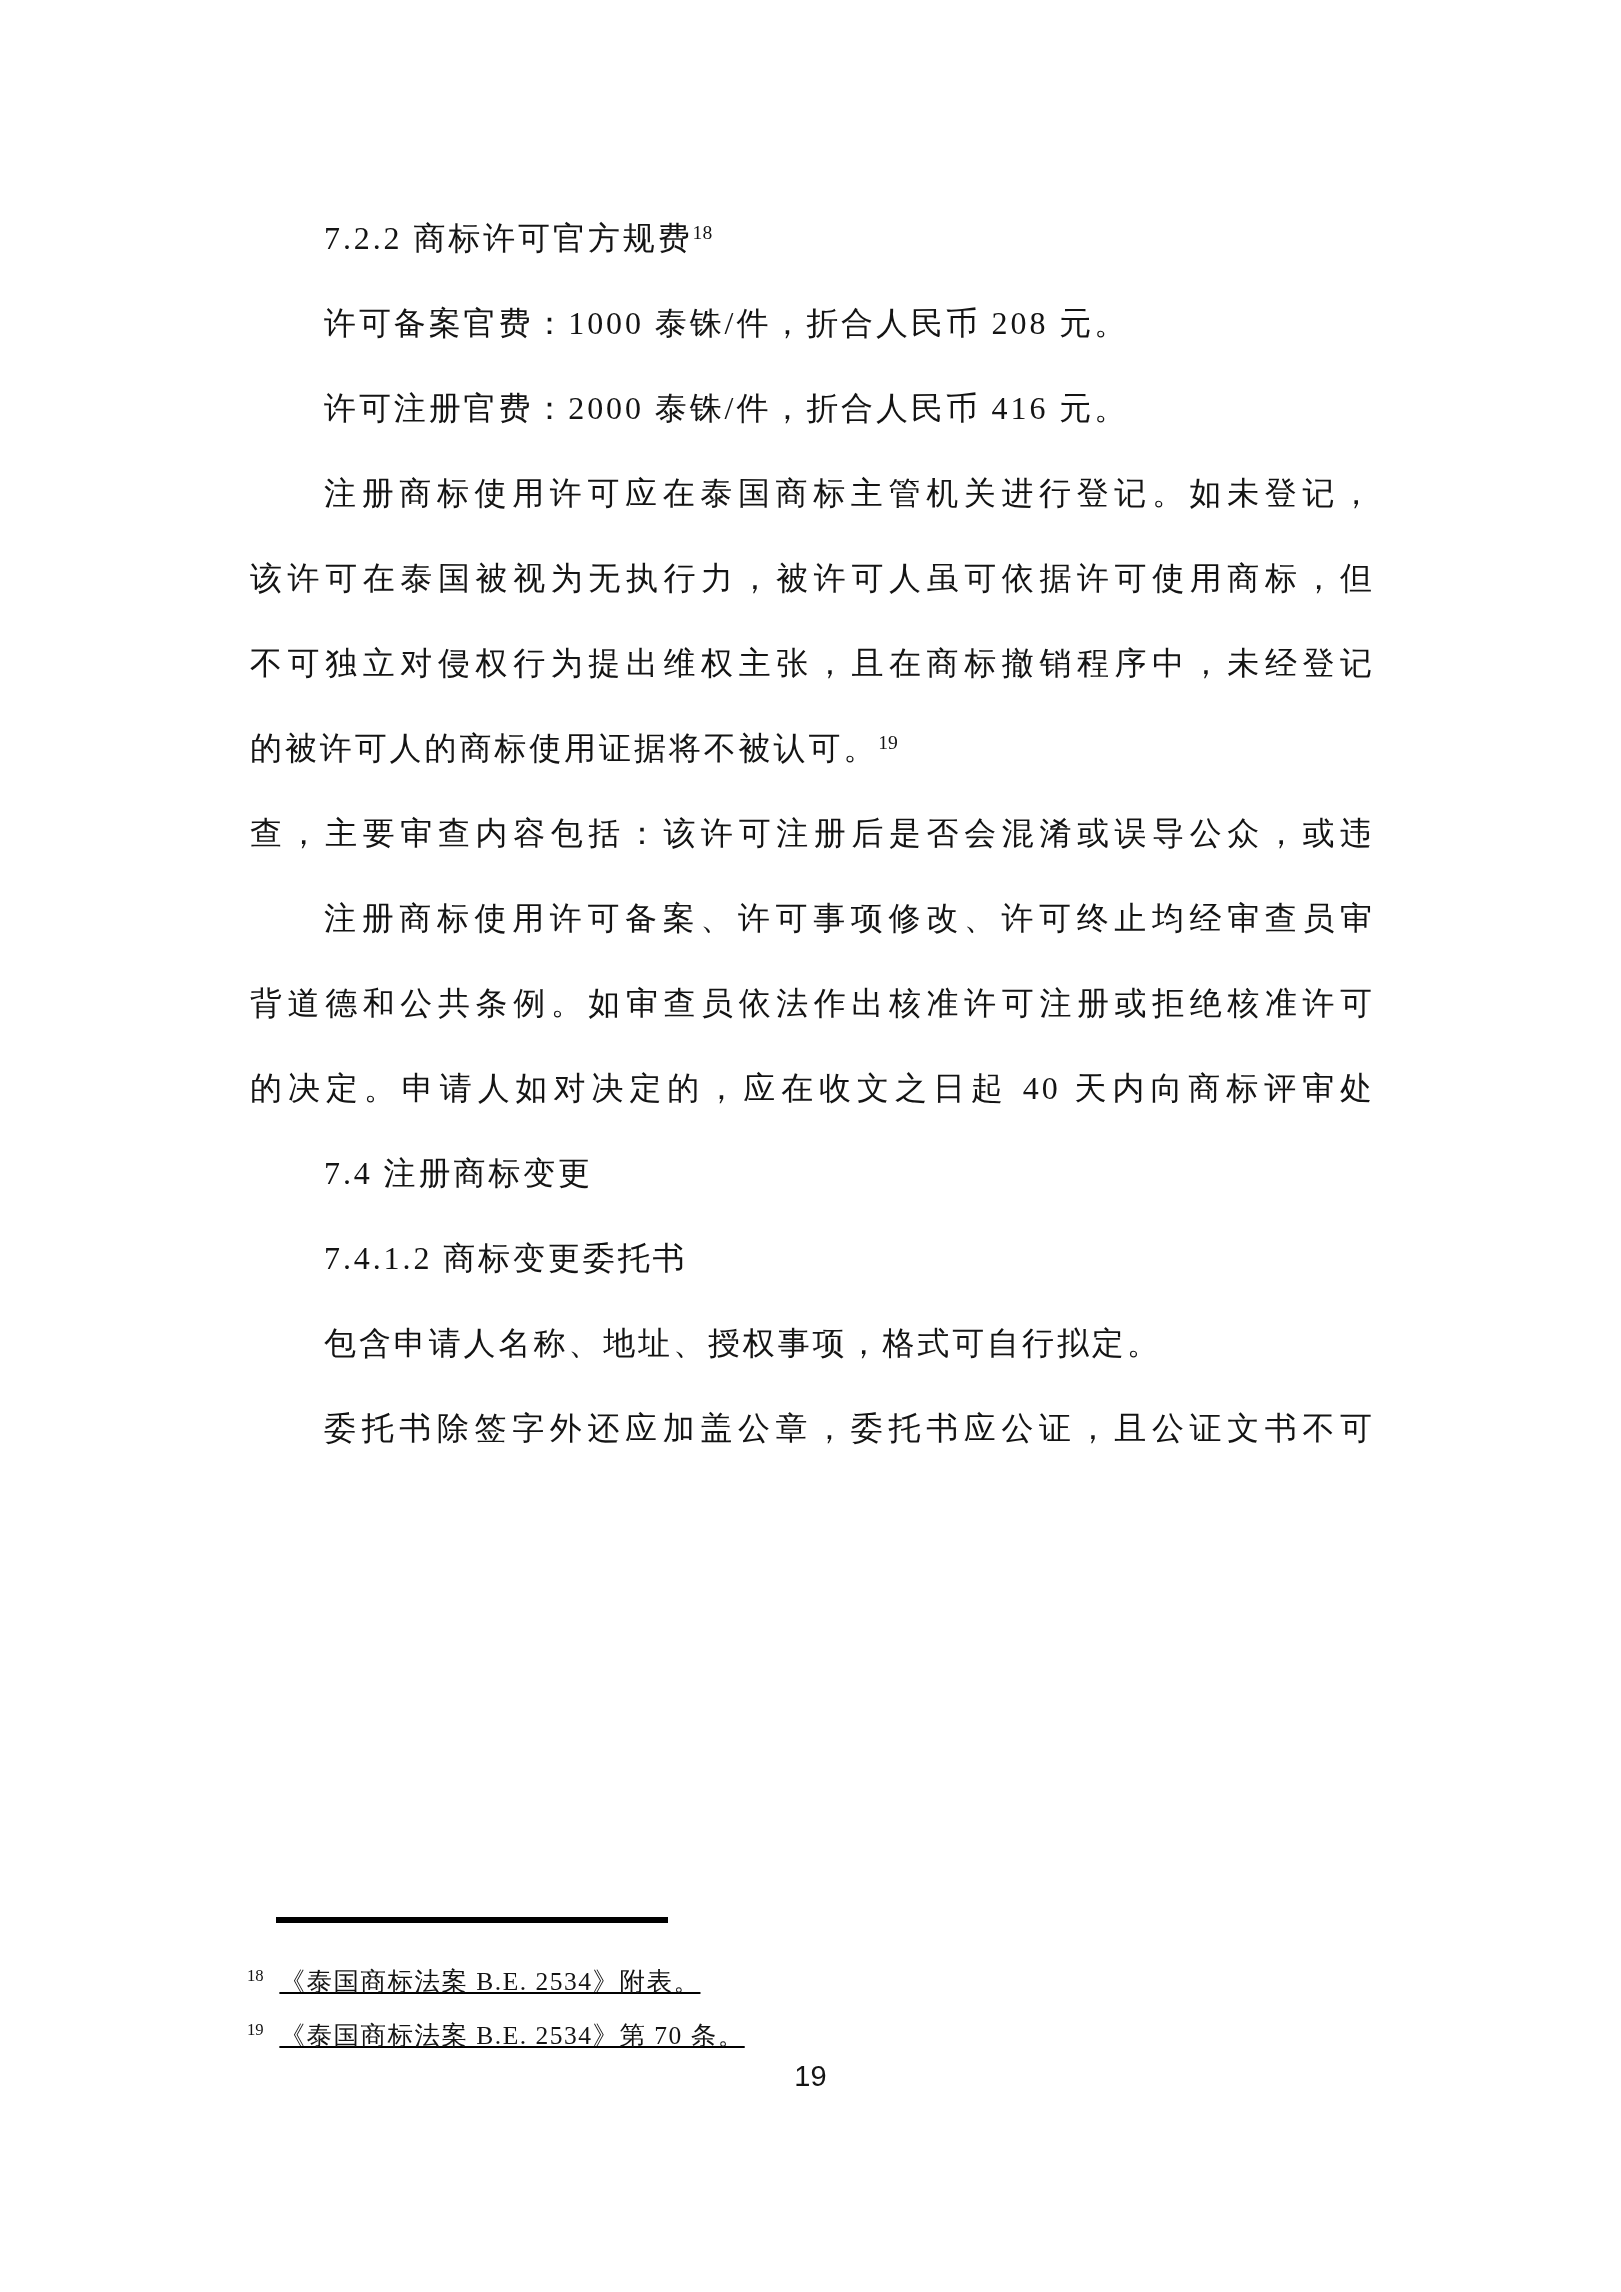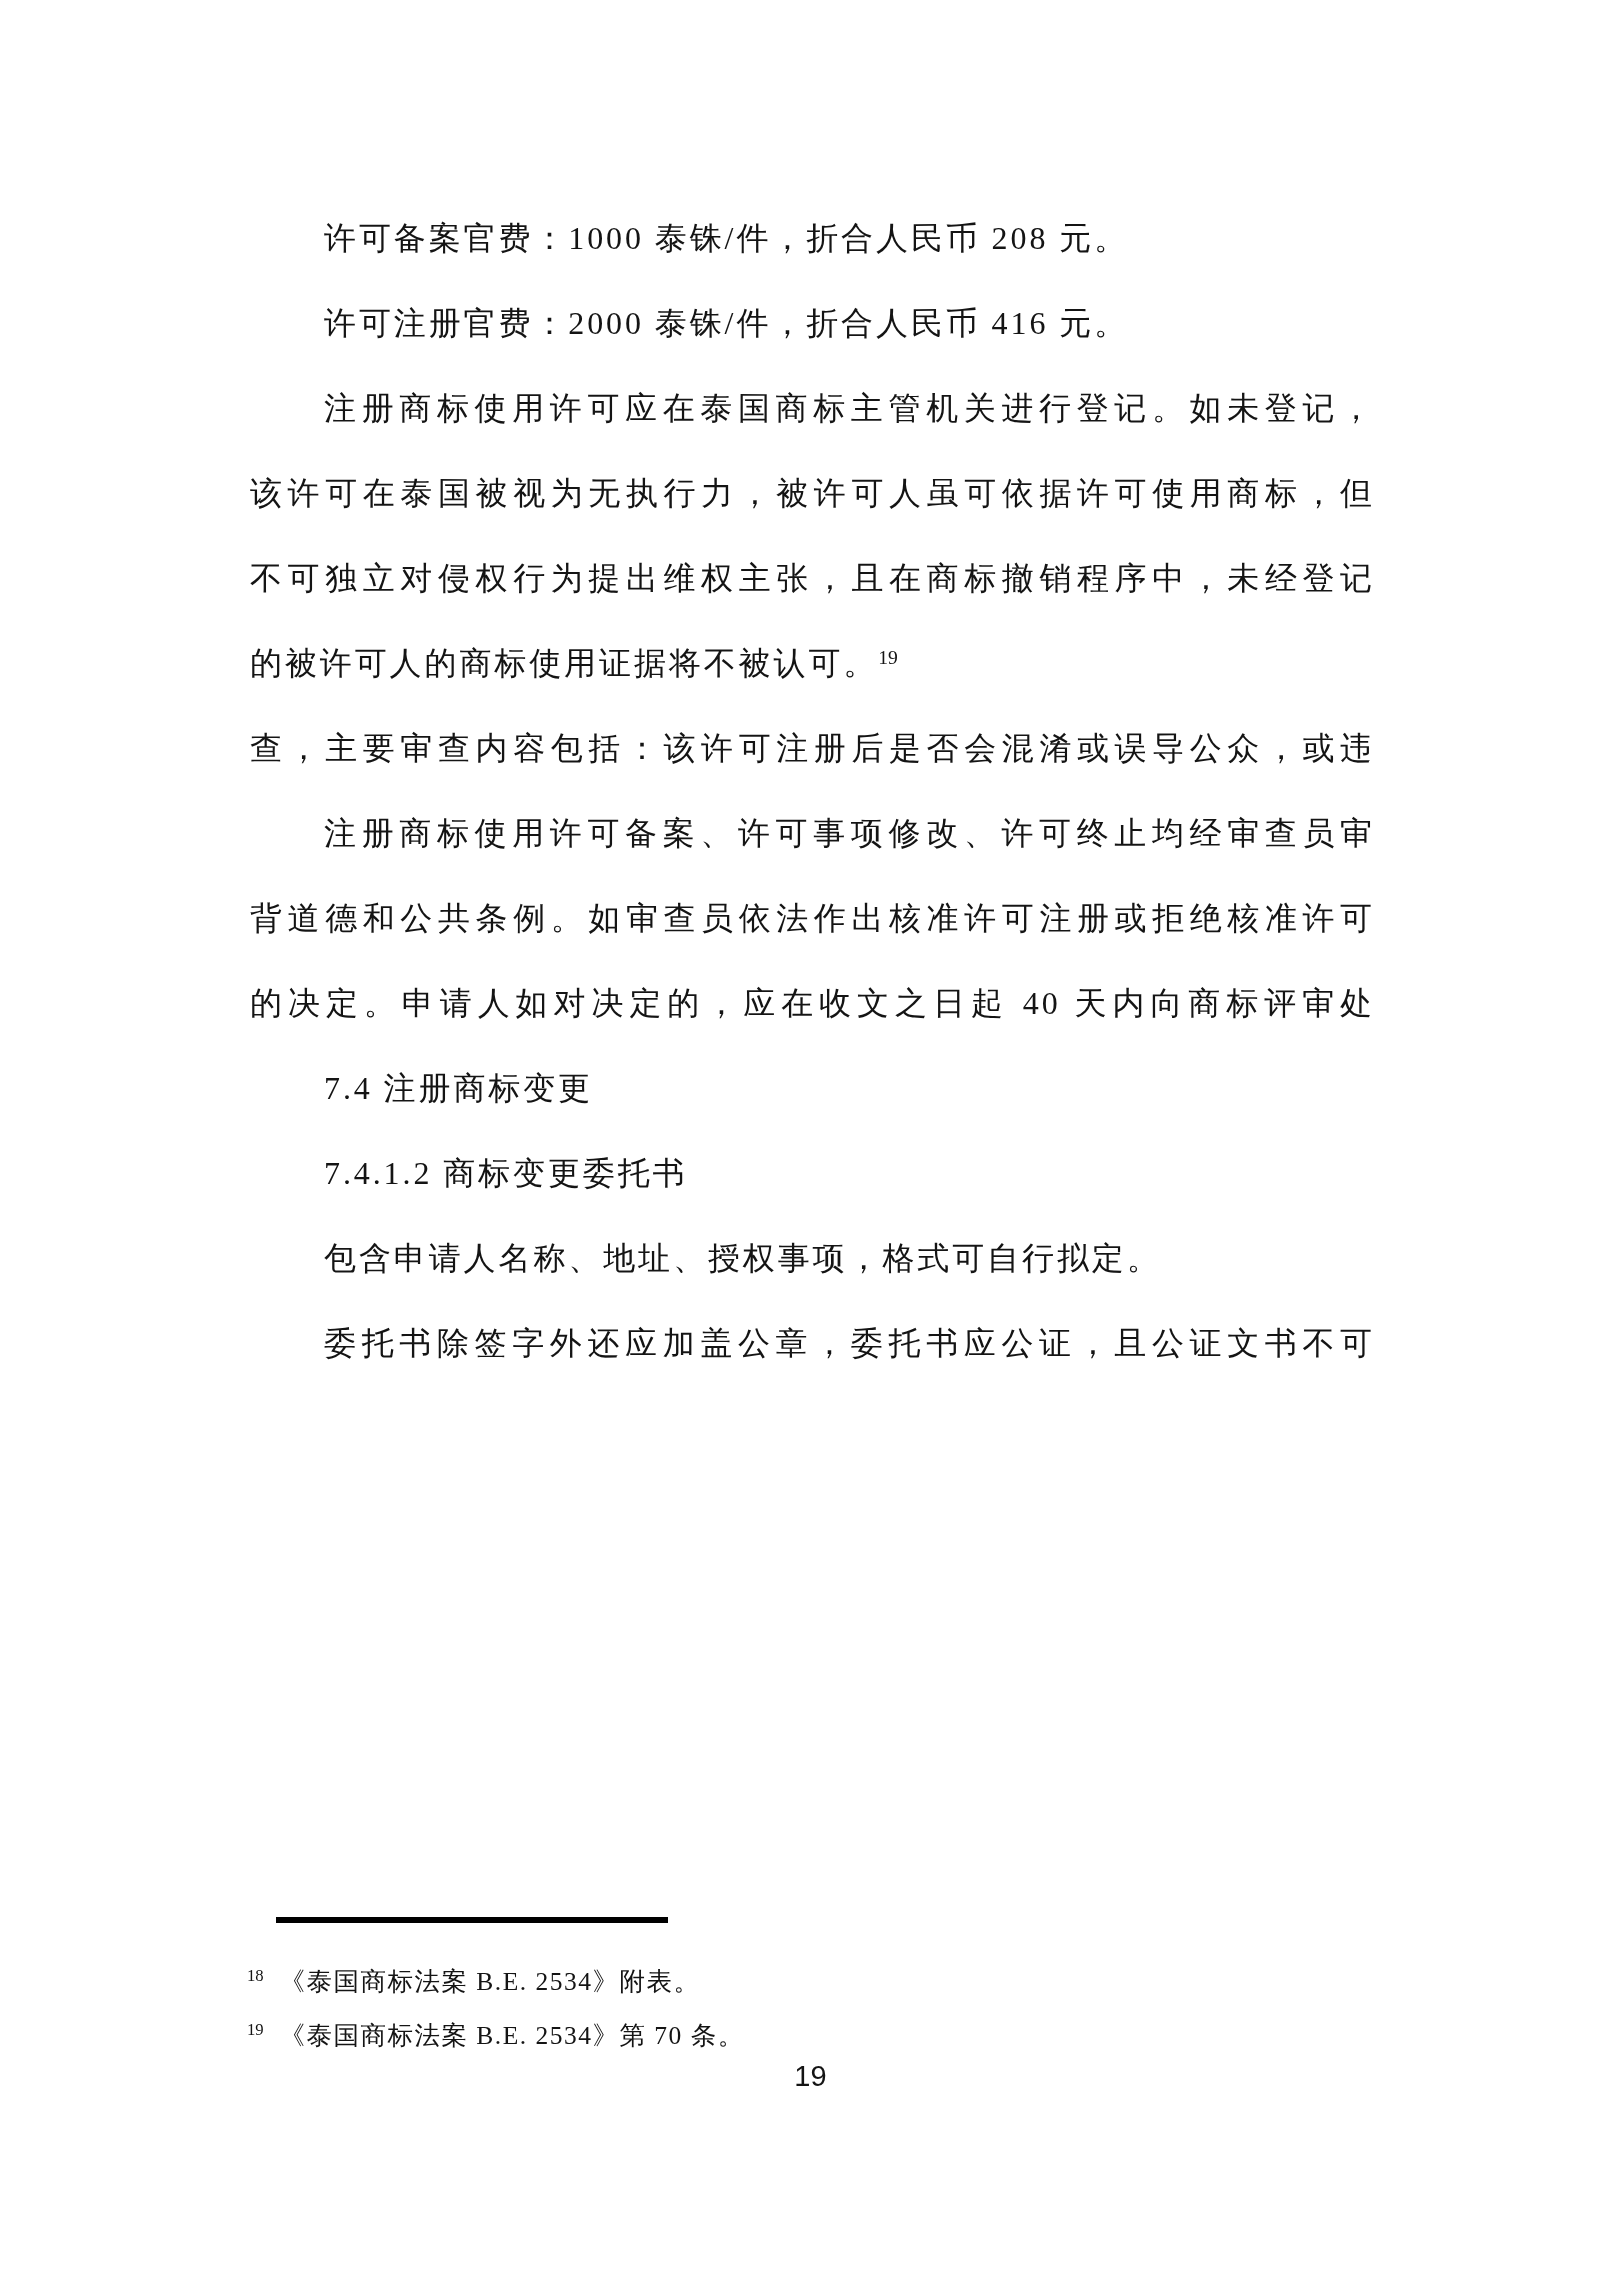--- a/index.html
+++ b/index.html
@@ -83,6 +83,7 @@
 <body>
 
 <div class="doc-body">
+  <div class="line indent"><span>7.2.2 商标许可官方规费</span><sup class="fn-ref">18</sup></div>
   <div class="line indent"><span>许可备案官费：1000 泰铢/件，折合人民币 208 元。</span></div>
   <div class="line indent"><span>许可注册官费：2000 泰铢/件，折合人民币 416 元。</span></div>
   <div class="line indent fill"><span>注册商标使用许可应在泰国商标主管机关进行登记。如未登记，</span></div>

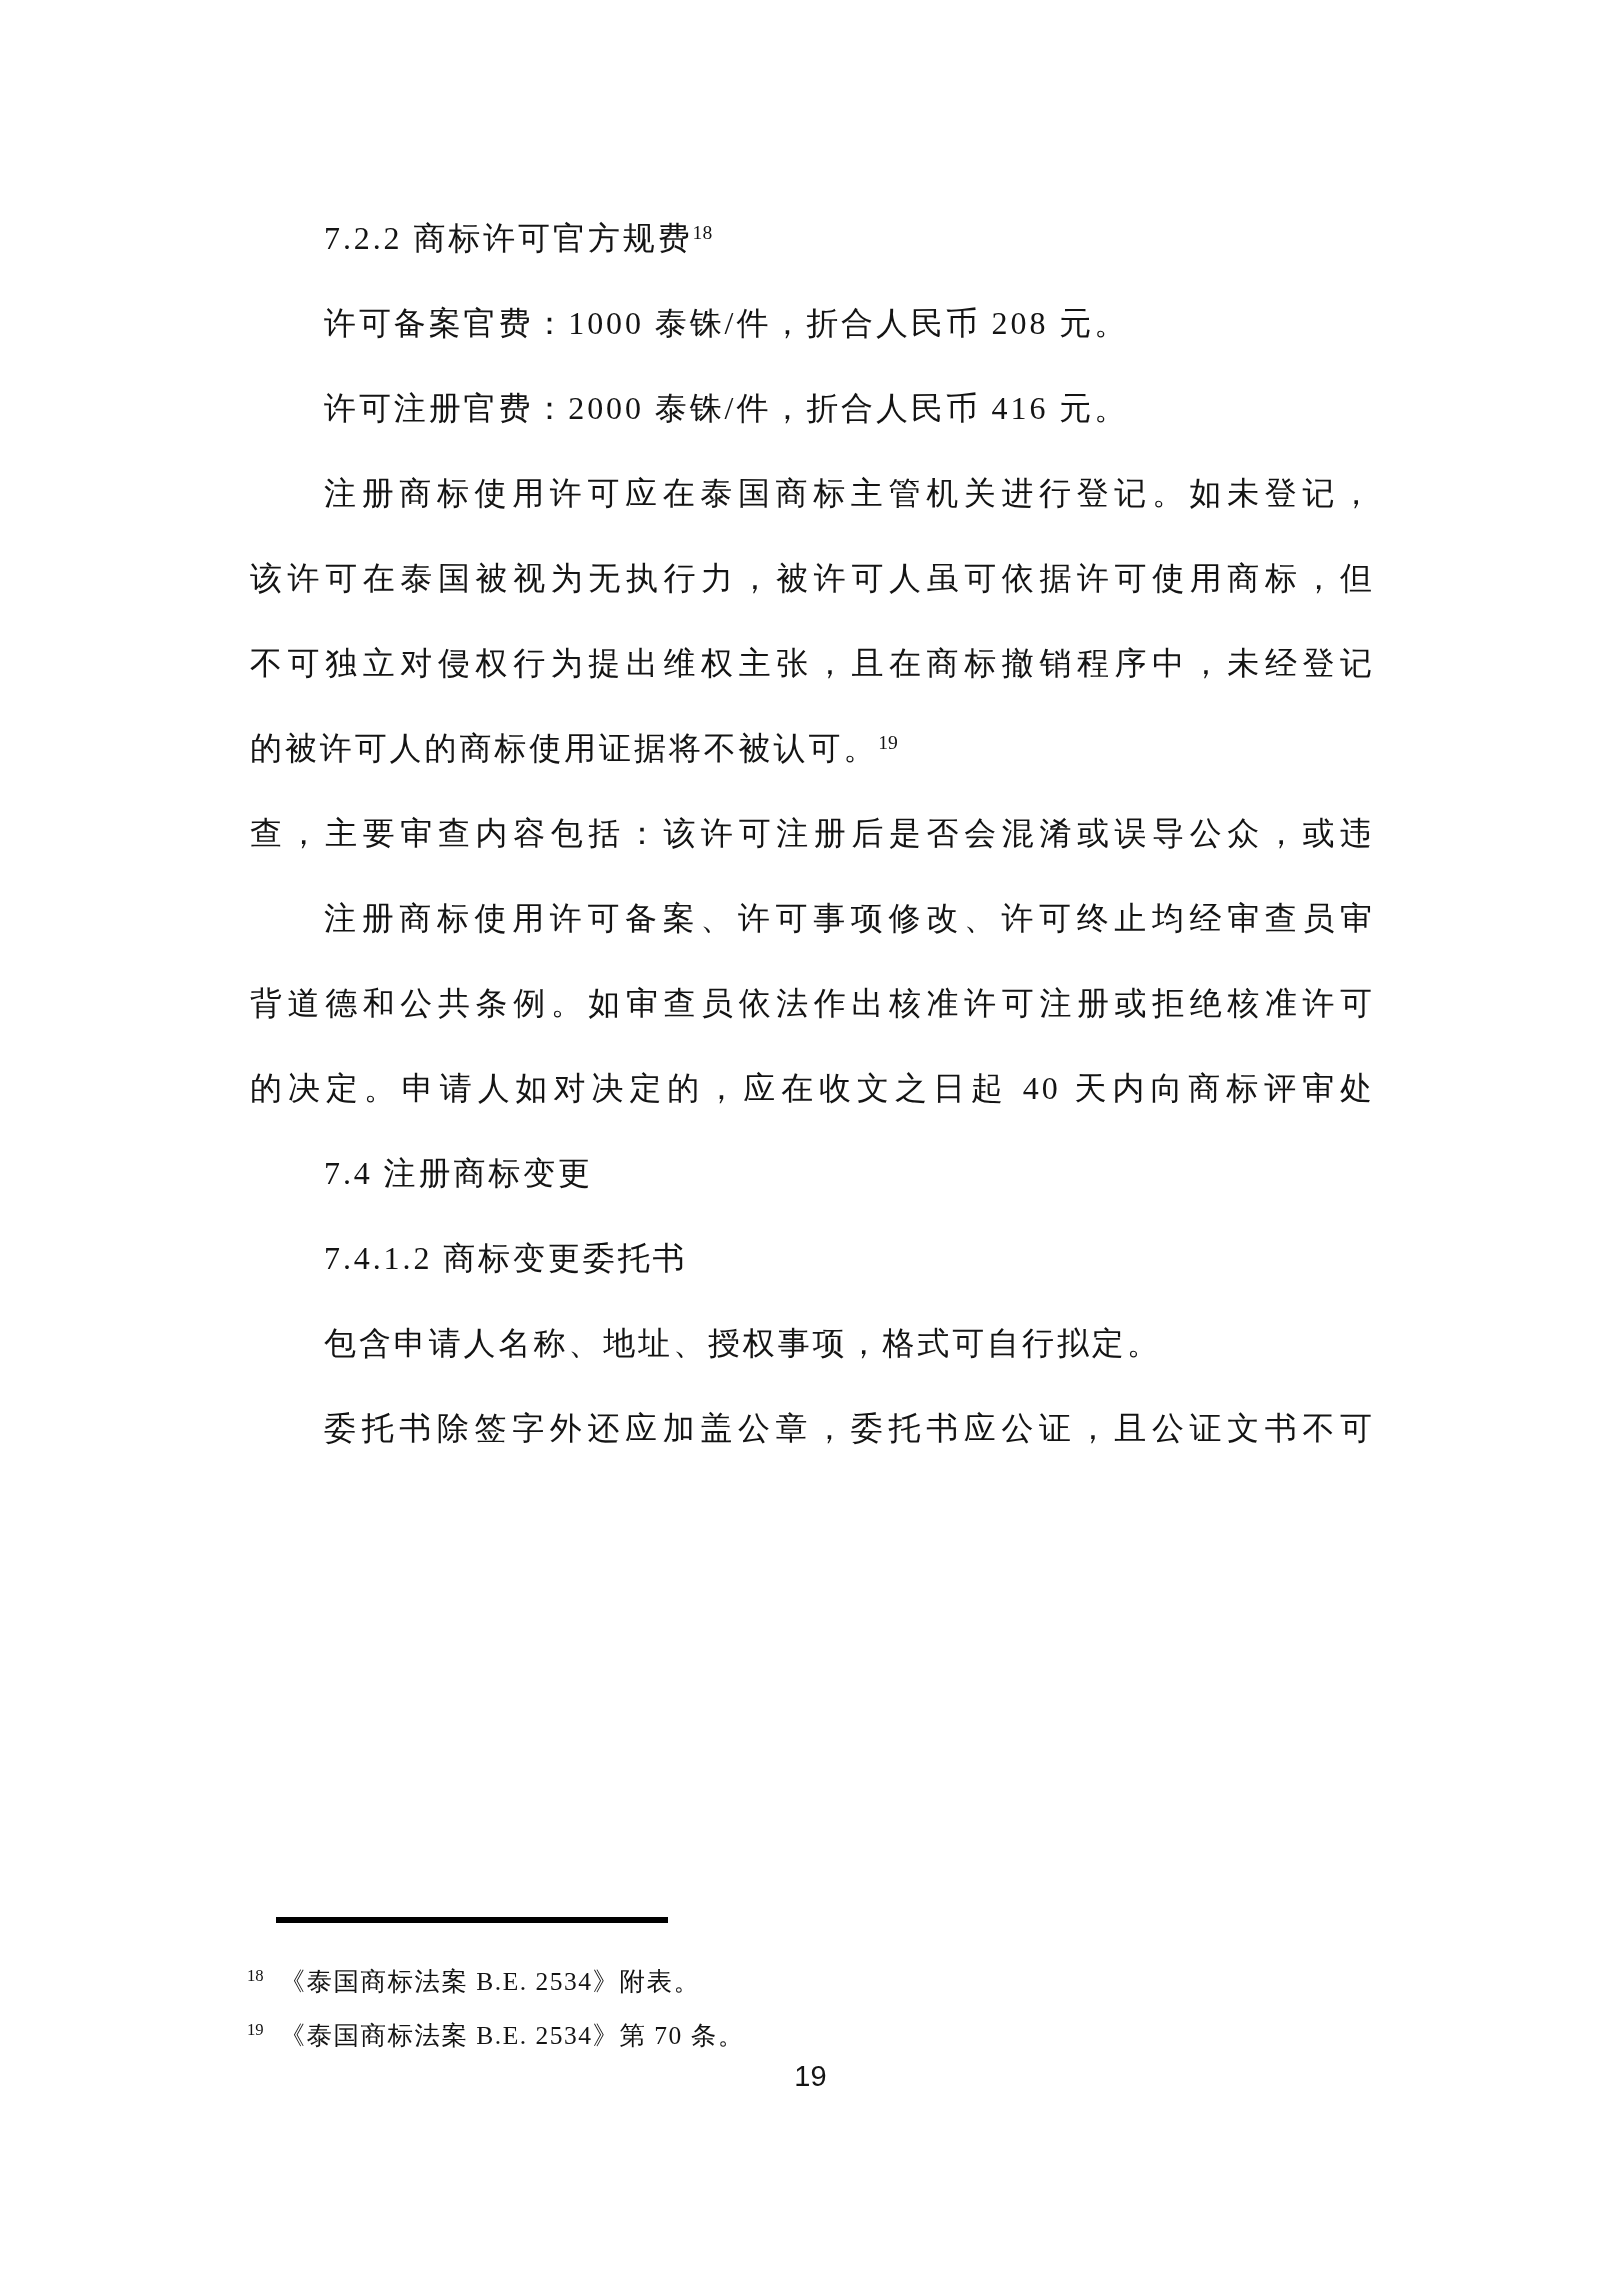--- a/index.html
+++ b/index.html
@@ -52,6 +52,7 @@
     left: 247px;
     top: 1949px;
     width: 1127px;
+    text-decoration: underline;
   }
   .footnote {
     font-size: 25.5px;

